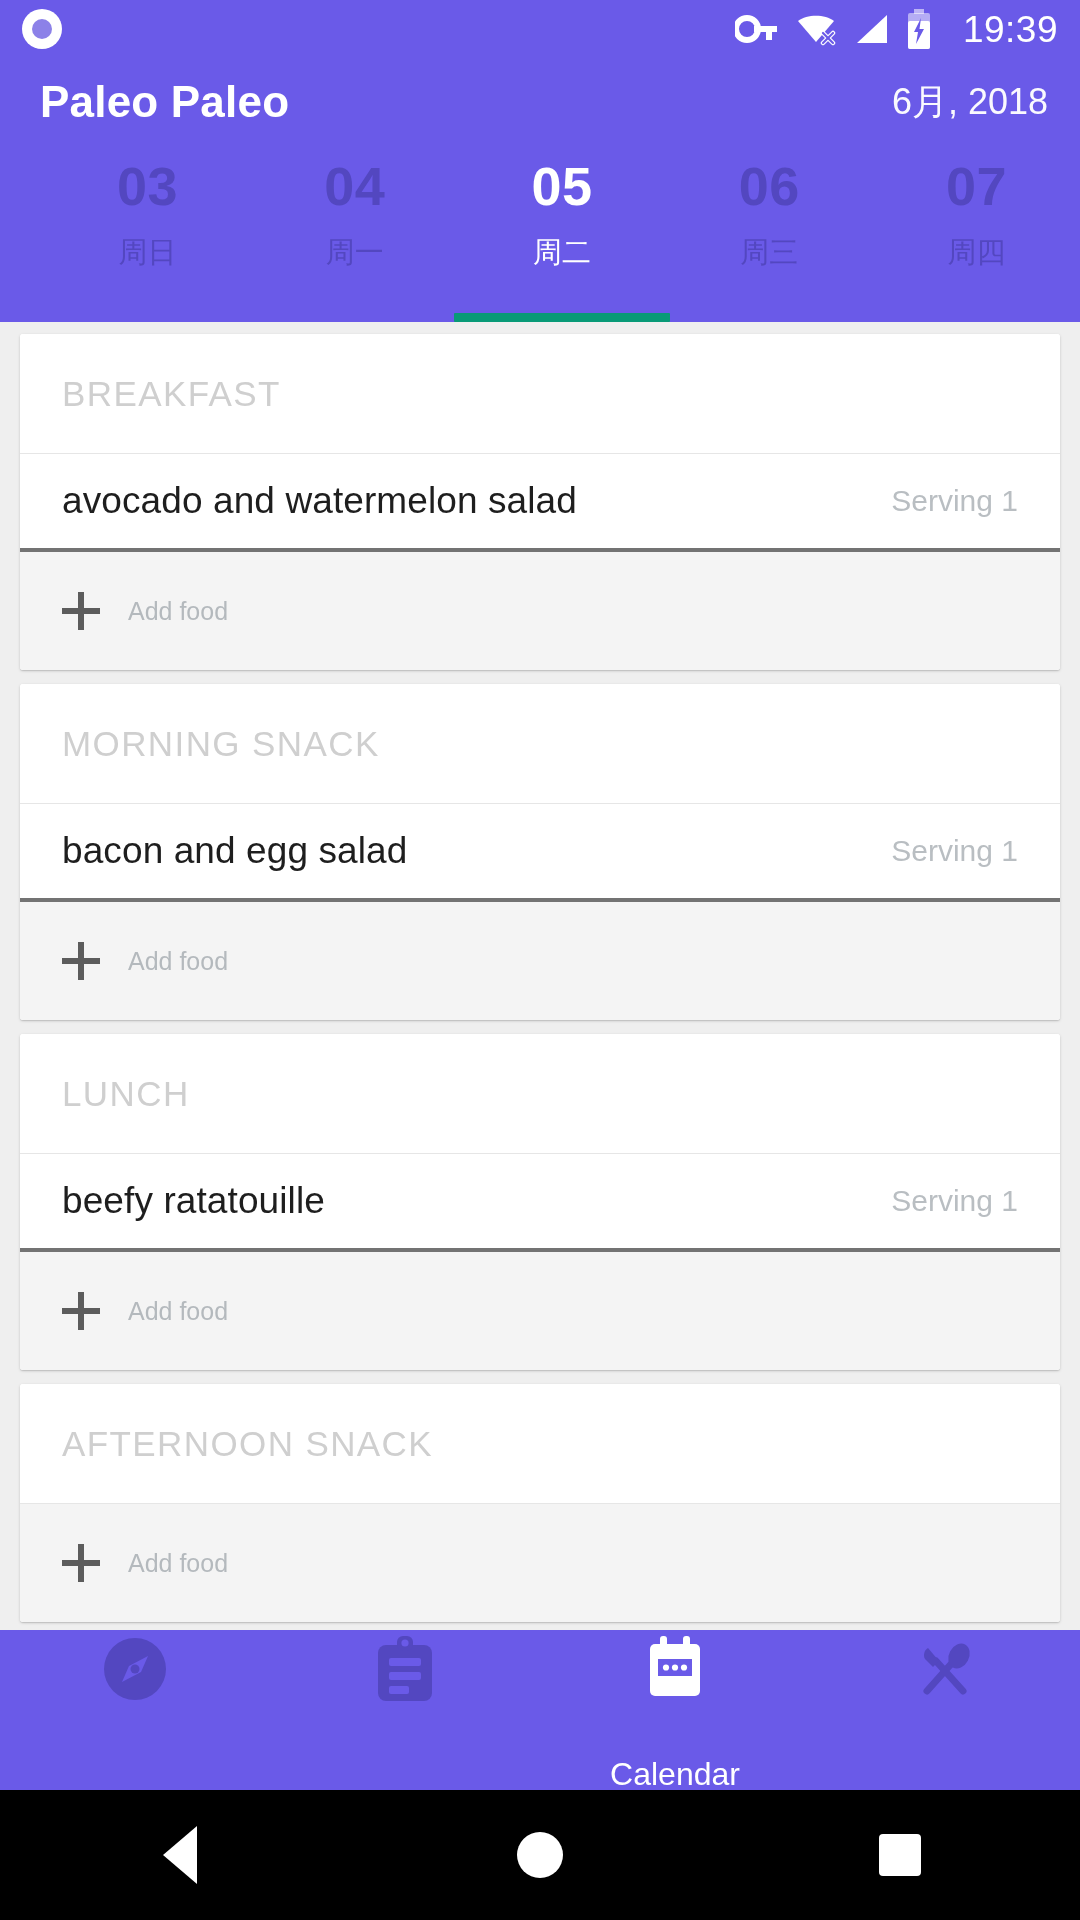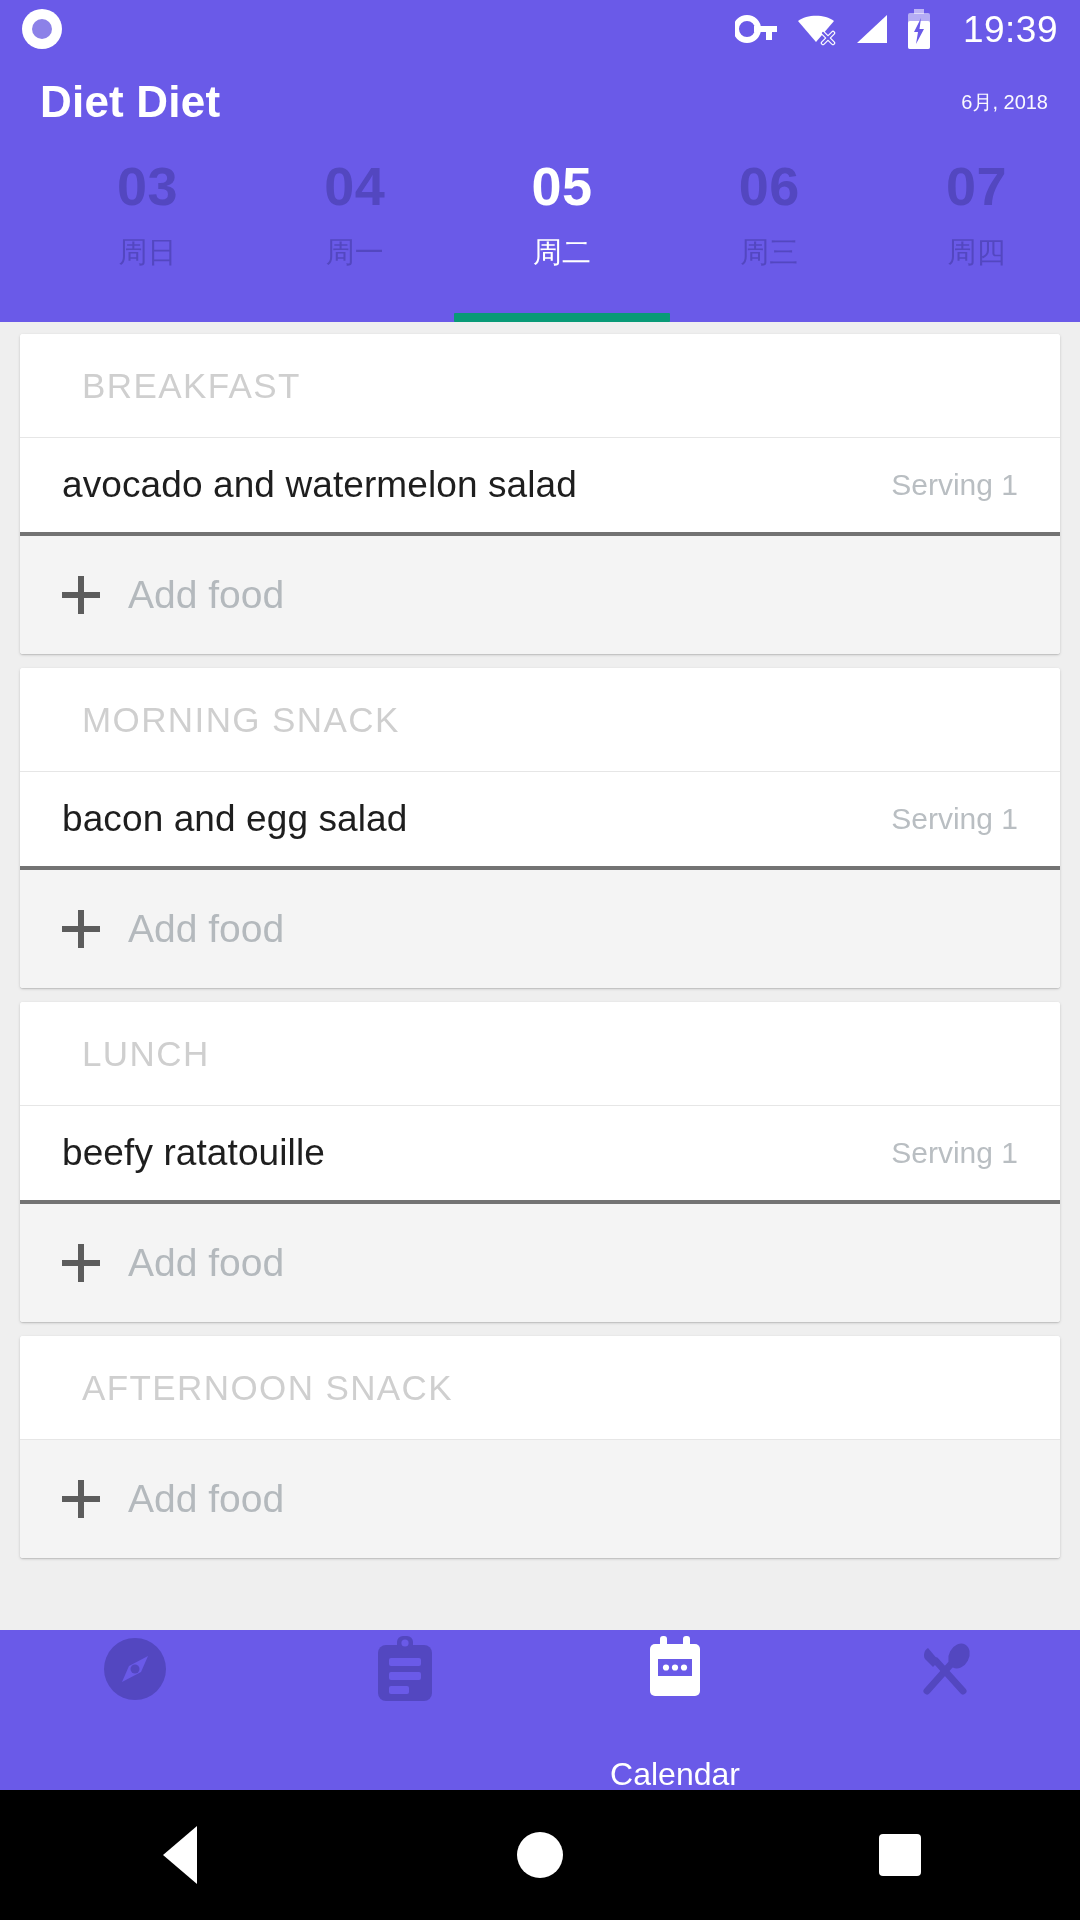--- a/index.html
+++ b/index.html
@@ -261,7 +261,7 @@
   </div>
 
   <div class="app-bar">
-    <div class="app-title">Diet Diet</div>
+    <div class="app-title">Paleo Paleo</div>
     <div class="app-bar-spacer"></div>
     <div class="app-date">6月, 2018</div>
   </div>

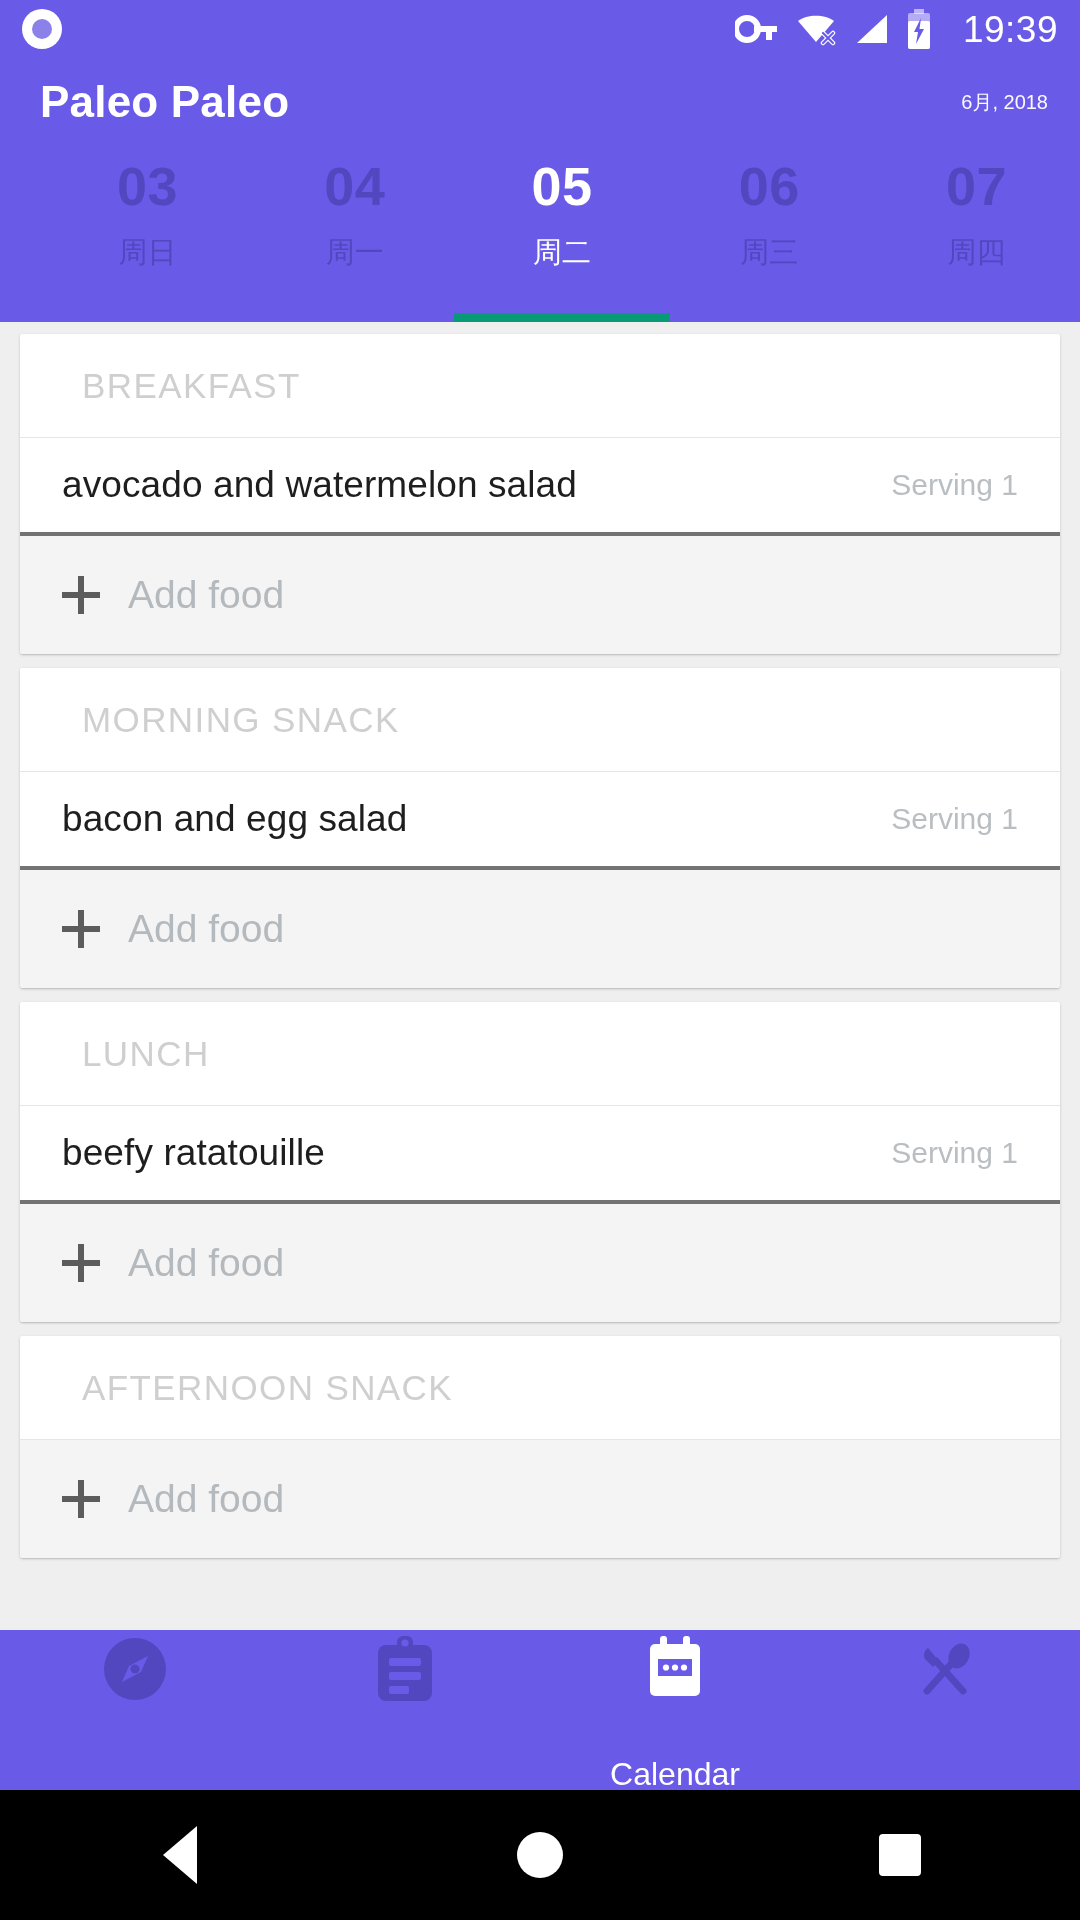--- a/index.html
+++ b/index.html
@@ -55,7 +55,7 @@
   }
   .app-bar-spacer { flex:1; }
   .app-date {
-    color:#FFFFFF; font-size:20px; font-weight:400;
+    color:#FFFFFF; font-size:36px; font-weight:400;
     opacity:0.97;
     margin-left:16px;
   }

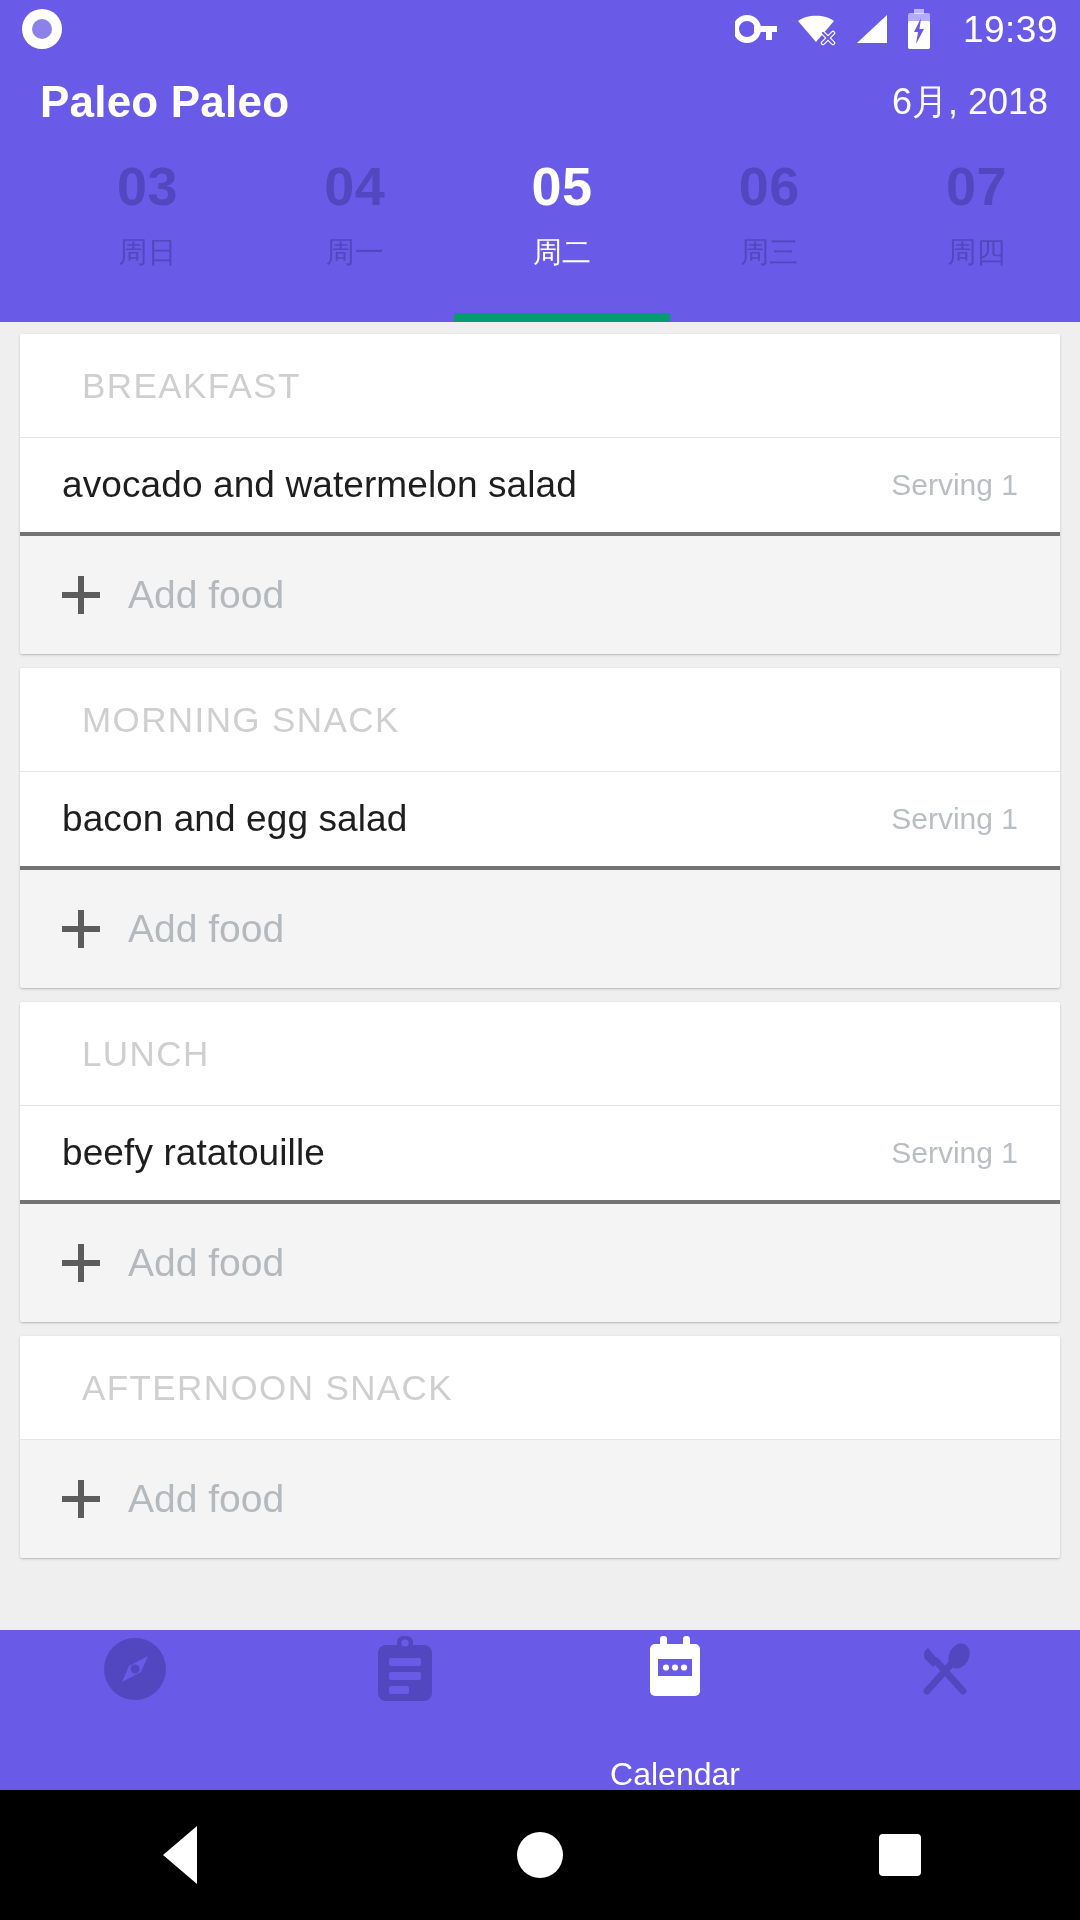--- a/index.html
+++ b/index.html
@@ -113,9 +113,9 @@
   }
   .meal-card:first-child { margin-top:12px; }
   .meal-header {
-    height:104px;
-    display:flex; align-items:center;
-    padding:0 62px;
+    height:120px;
+    display:flex; align-items:center;
+    padding:0 42px;
     background:#FFFFFF;
     border-bottom:1px solid #E6E6E6;
   }

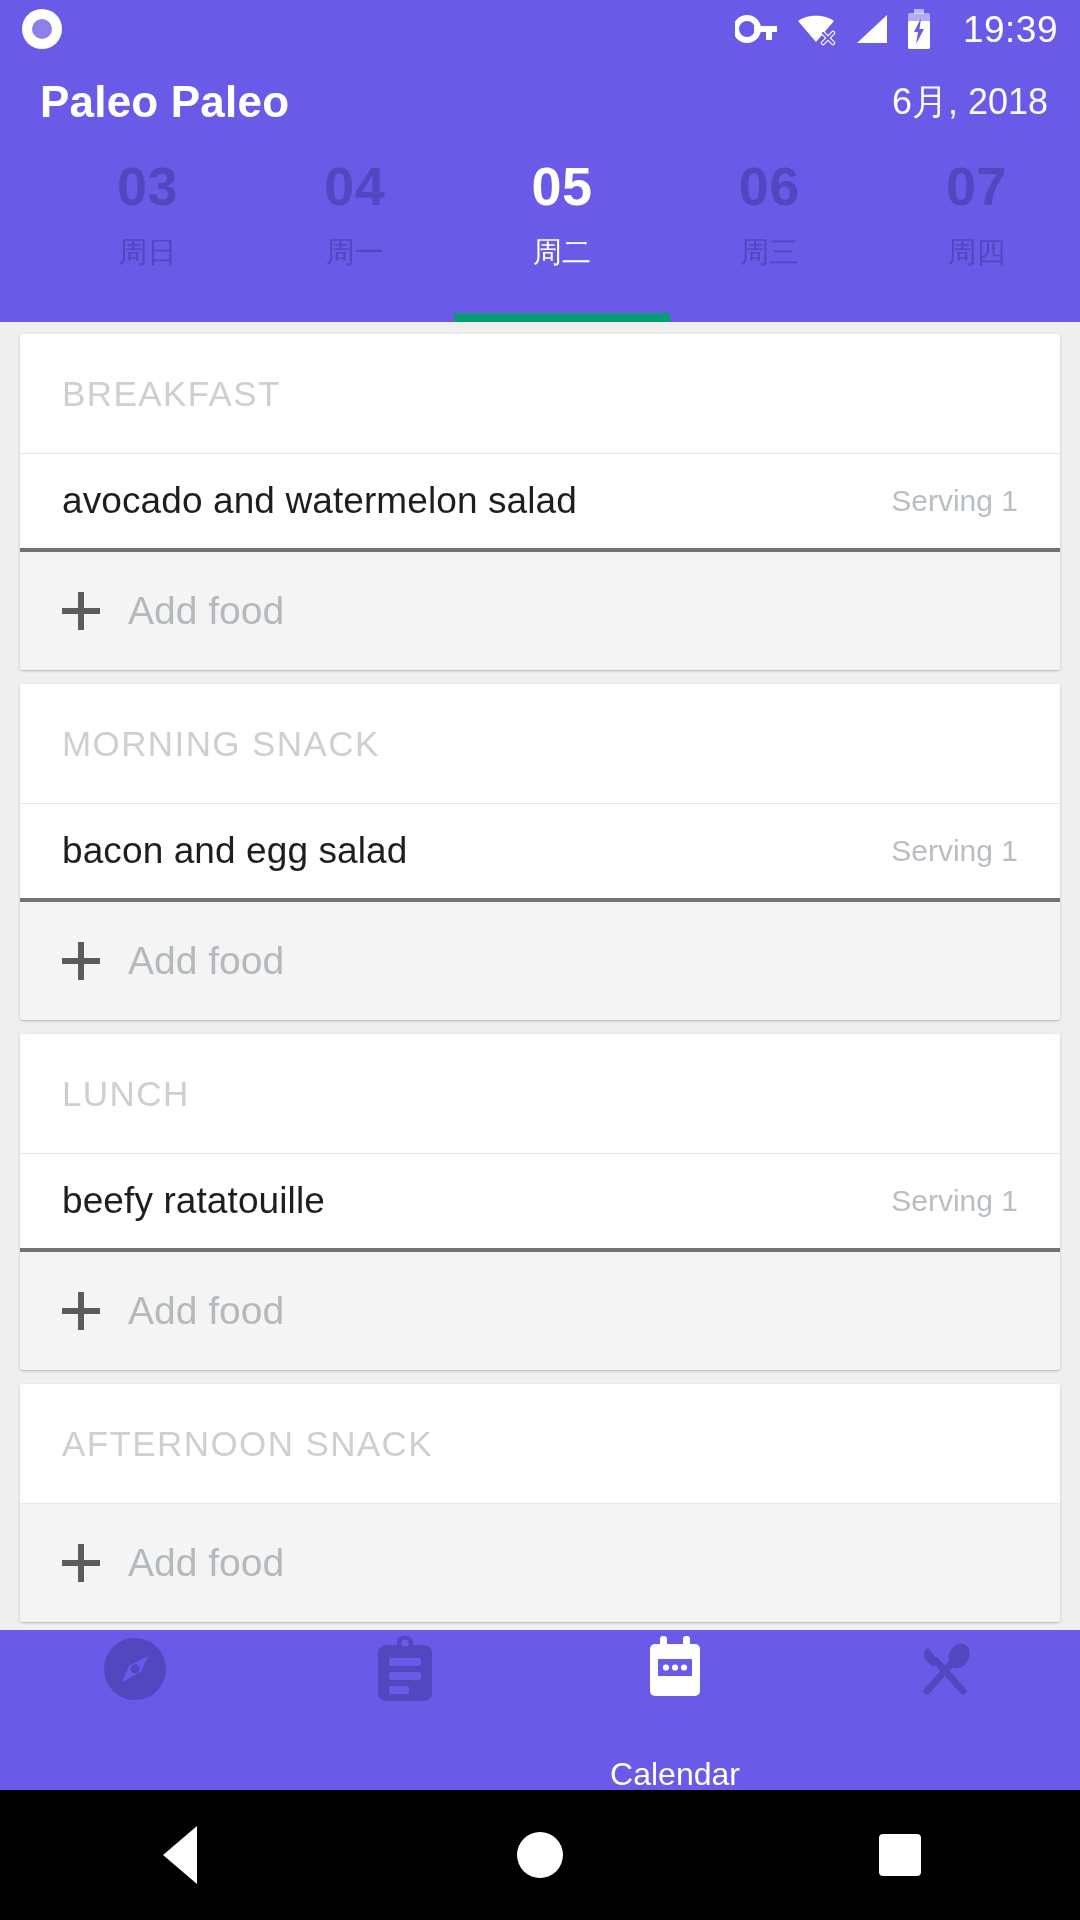--- a/index.html
+++ b/index.html
@@ -158,7 +158,7 @@
   .plus-icon::before { left:0; top:16px; width:38px; height:6px; }
   .plus-icon::after { top:0; left:16px; width:6px; height:38px; }
   .add-food-label {
-    font-size:39px; font-weight:400;
+    font-size:25px; font-weight:400;
     color:#B4B9BD;
   }
 

